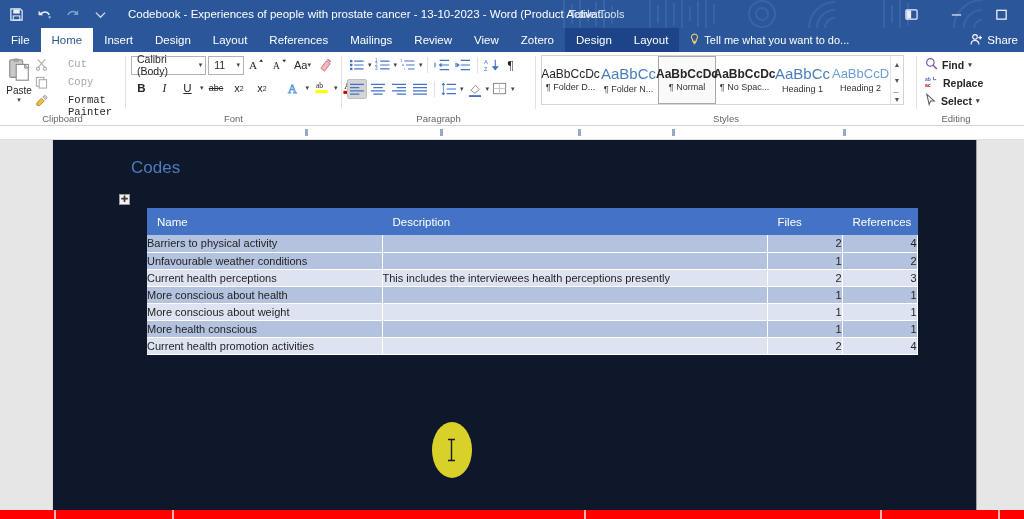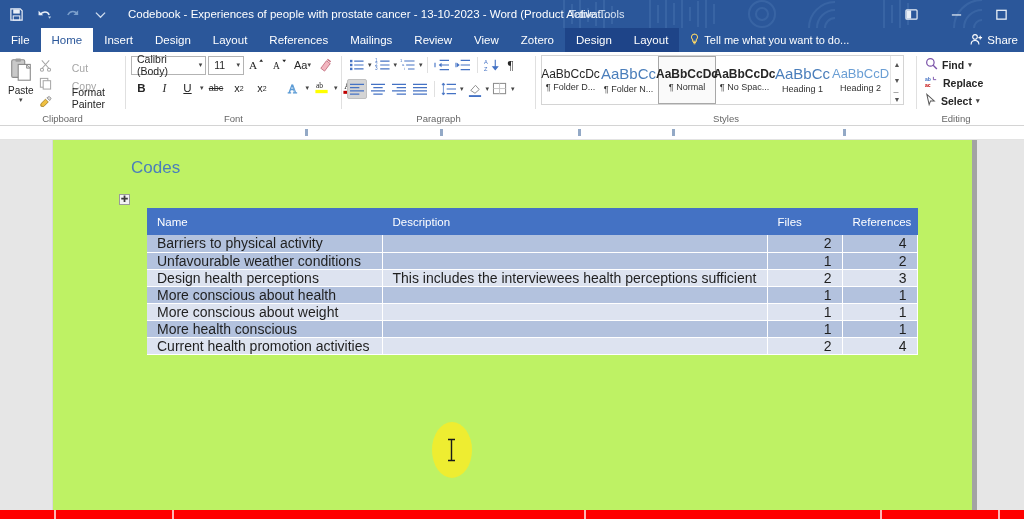--- a/index.html
+++ b/index.html
@@ -83,7 +83,7 @@
   }
   .paste-label { font-size: 10px; color: #262626; }
   .clip-list { display: flex; flex-direction: column; gap: 2px; padding-top: 3px; padding-left: 2px; }
-  .clip-item { display: flex; align-items: flex-end; gap: 20px; height: 16px; font-size: 10.5px; }
+  .clip-item { display: flex; align-items: flex-start; gap: 20px; height: 16px; font-size: 10.5px; font-family: Liberation Mono, monospace; }
   .clip-item.dis { color: #a6a6a6; }
 
   

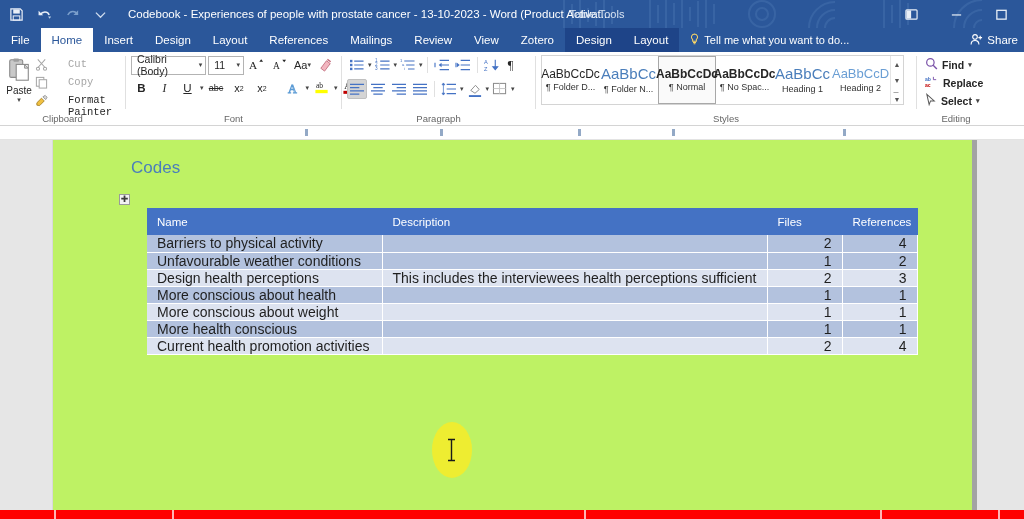--- a/index.html
+++ b/index.html
@@ -145,7 +145,7 @@
   .doc-area { position: relative; height: 375px; background: #e6e6e6; overflow: hidden; }
   .page {
     position: absolute; left: 52px; top: 0; width: 925px; height: 375px;
-    background: #bef264; border-left: 1px solid #d9d9d9; border-right: 5px solid #a3a3a3;
+    background: #0f172a; border-left: 1px solid #d9d9d9; border-right: 1px solid #a3a3a3;
   }
   .doc-heading {
     position: absolute; left: 78px; top: 18px;

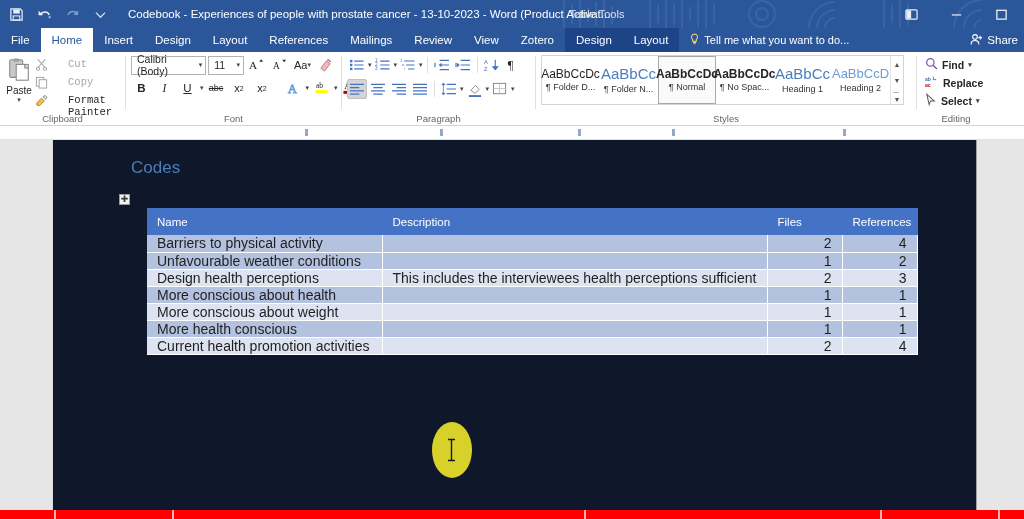--- a/index.html
+++ b/index.html
@@ -168,8 +168,8 @@
     border-right: 1px solid #4472c4;
   }
   .codetable td {
-    height: 17px; font-size: 14px; color: #1f1f1f;
-    padding: 0 10px; border-right: 1px solid #ffffff; border-bottom: 1px solid #ffffff;
+    height: 17px; font-size: 11px; color: #1f1f1f;
+    padding: 0 0; border-right: 1px solid #ffffff; border-bottom: 1px solid #ffffff;
   }
   .codetable tr.band-a td { background: #b3c2de; }
   .codetable tr.band-b td { background: #dde3f0; }

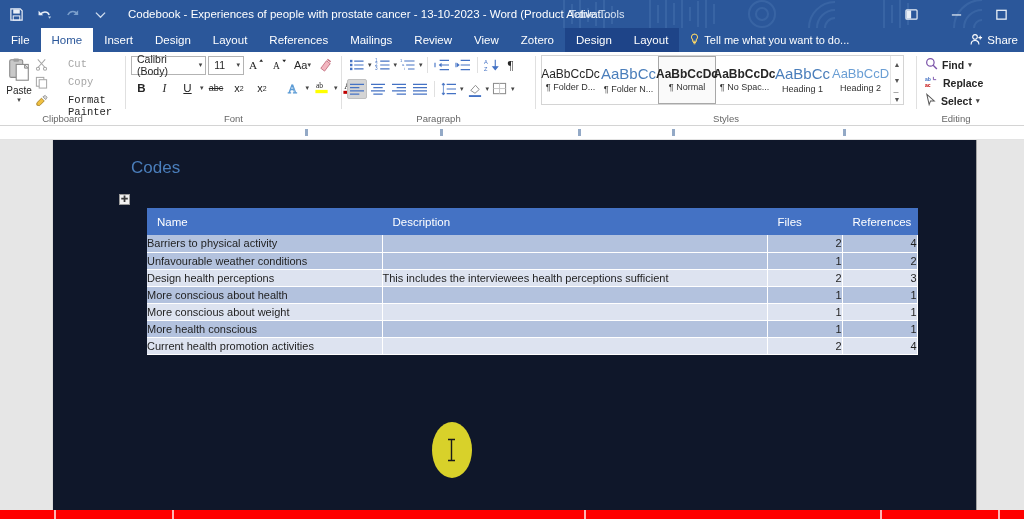--- a/index.html
+++ b/index.html
@@ -675,7 +675,7 @@
           <td class="num">2</td>
         </tr>
         <tr class="band-b">
-          <td>Design health perceptions</td>
+          <td>Current health perceptions</td>
           <td>This includes the interviewees health perceptions sufficient</td>
           <td class="num">2</td>
           <td class="num">3</td>

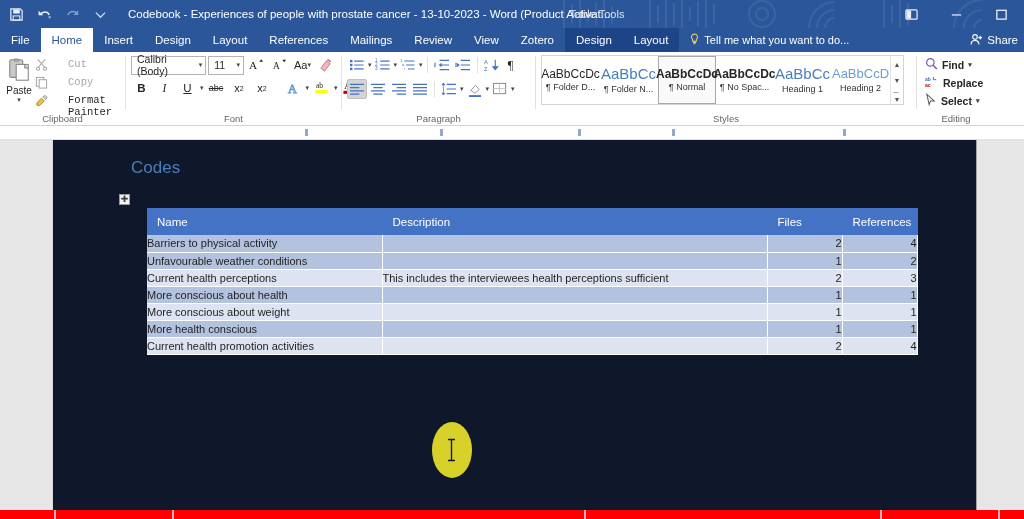--- a/index.html
+++ b/index.html
@@ -676,7 +676,7 @@
         </tr>
         <tr class="band-b">
           <td>Current health perceptions</td>
-          <td>This includes the interviewees health perceptions sufficient</td>
+          <td>This includes the interviewees health perceptions presently</td>
           <td class="num">2</td>
           <td class="num">3</td>
         </tr>

